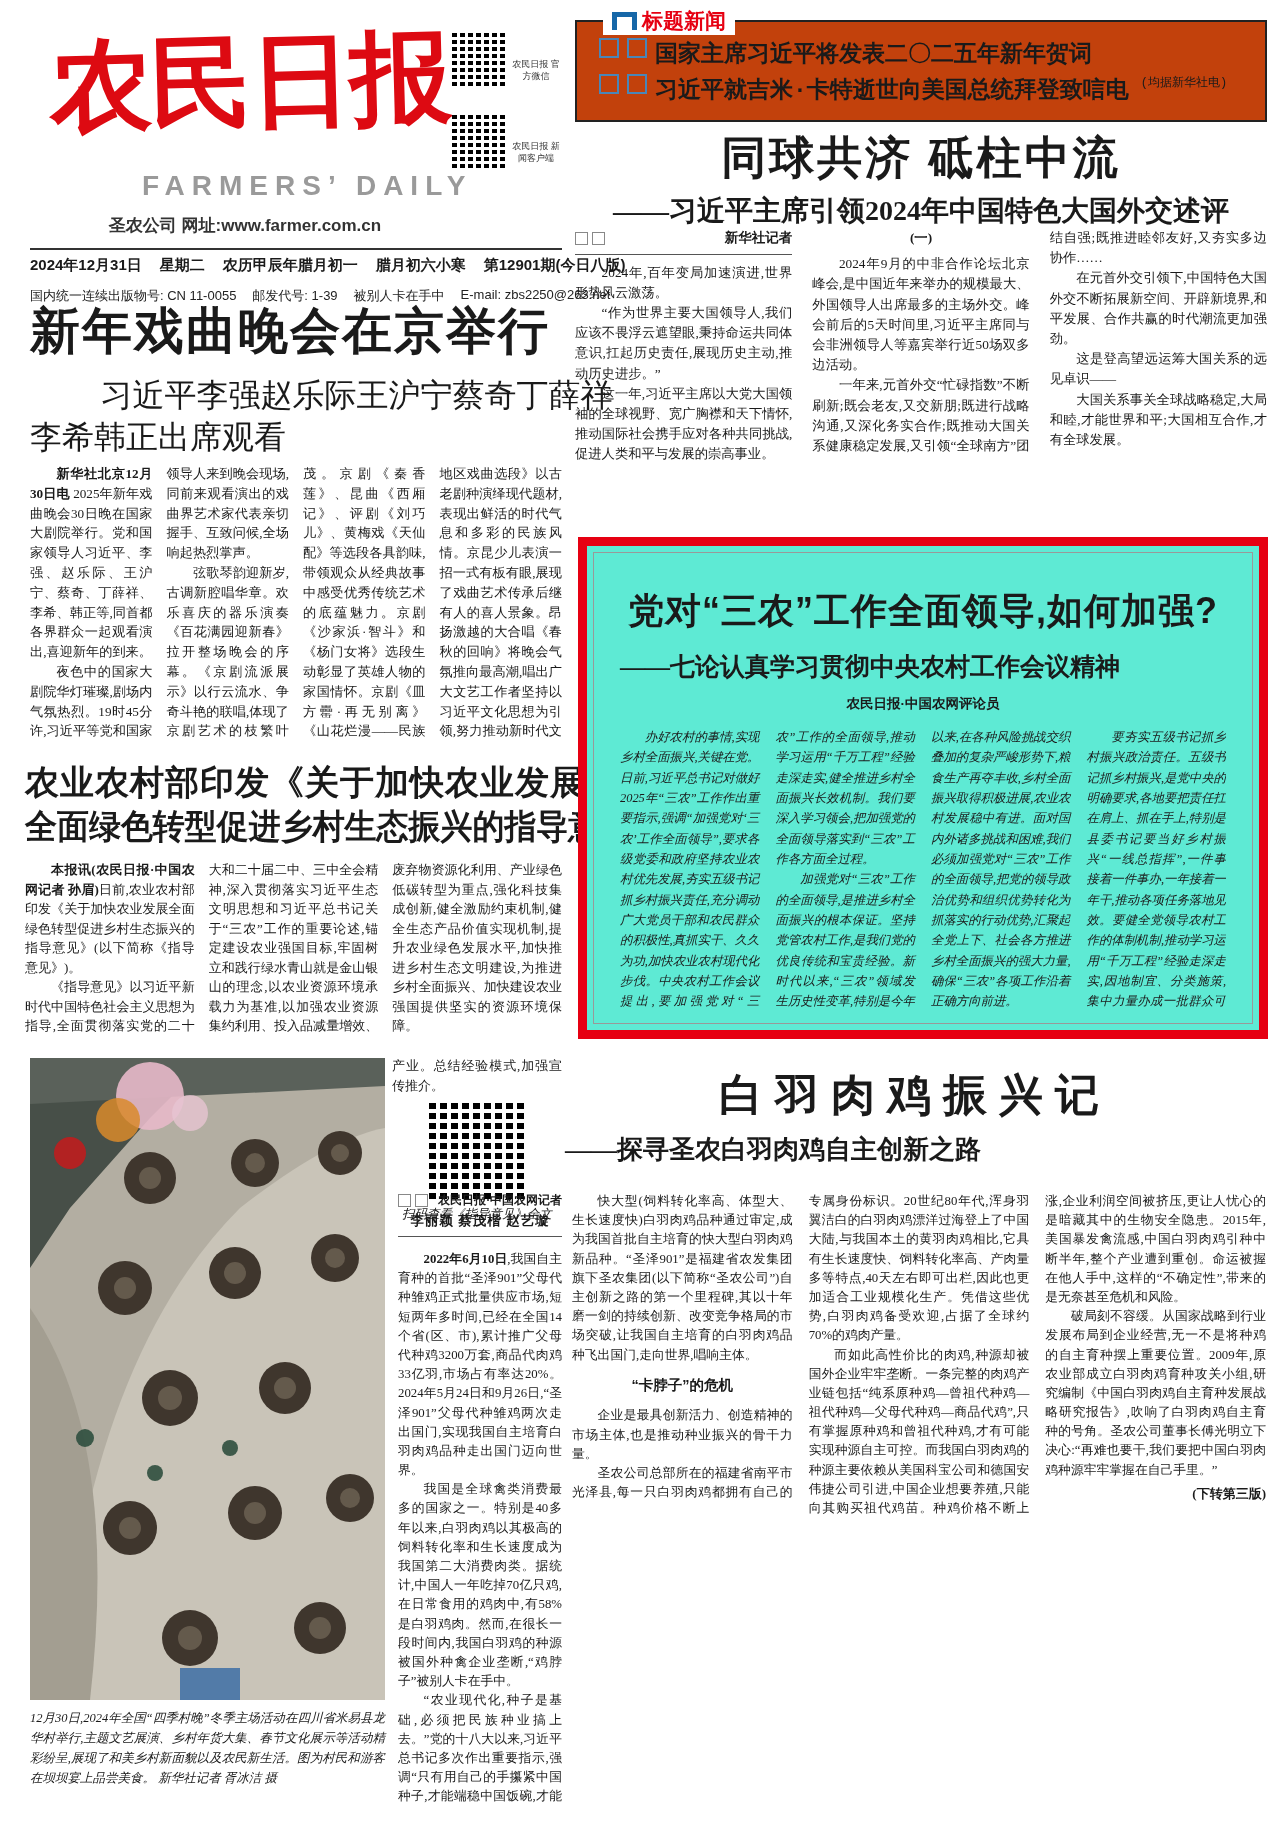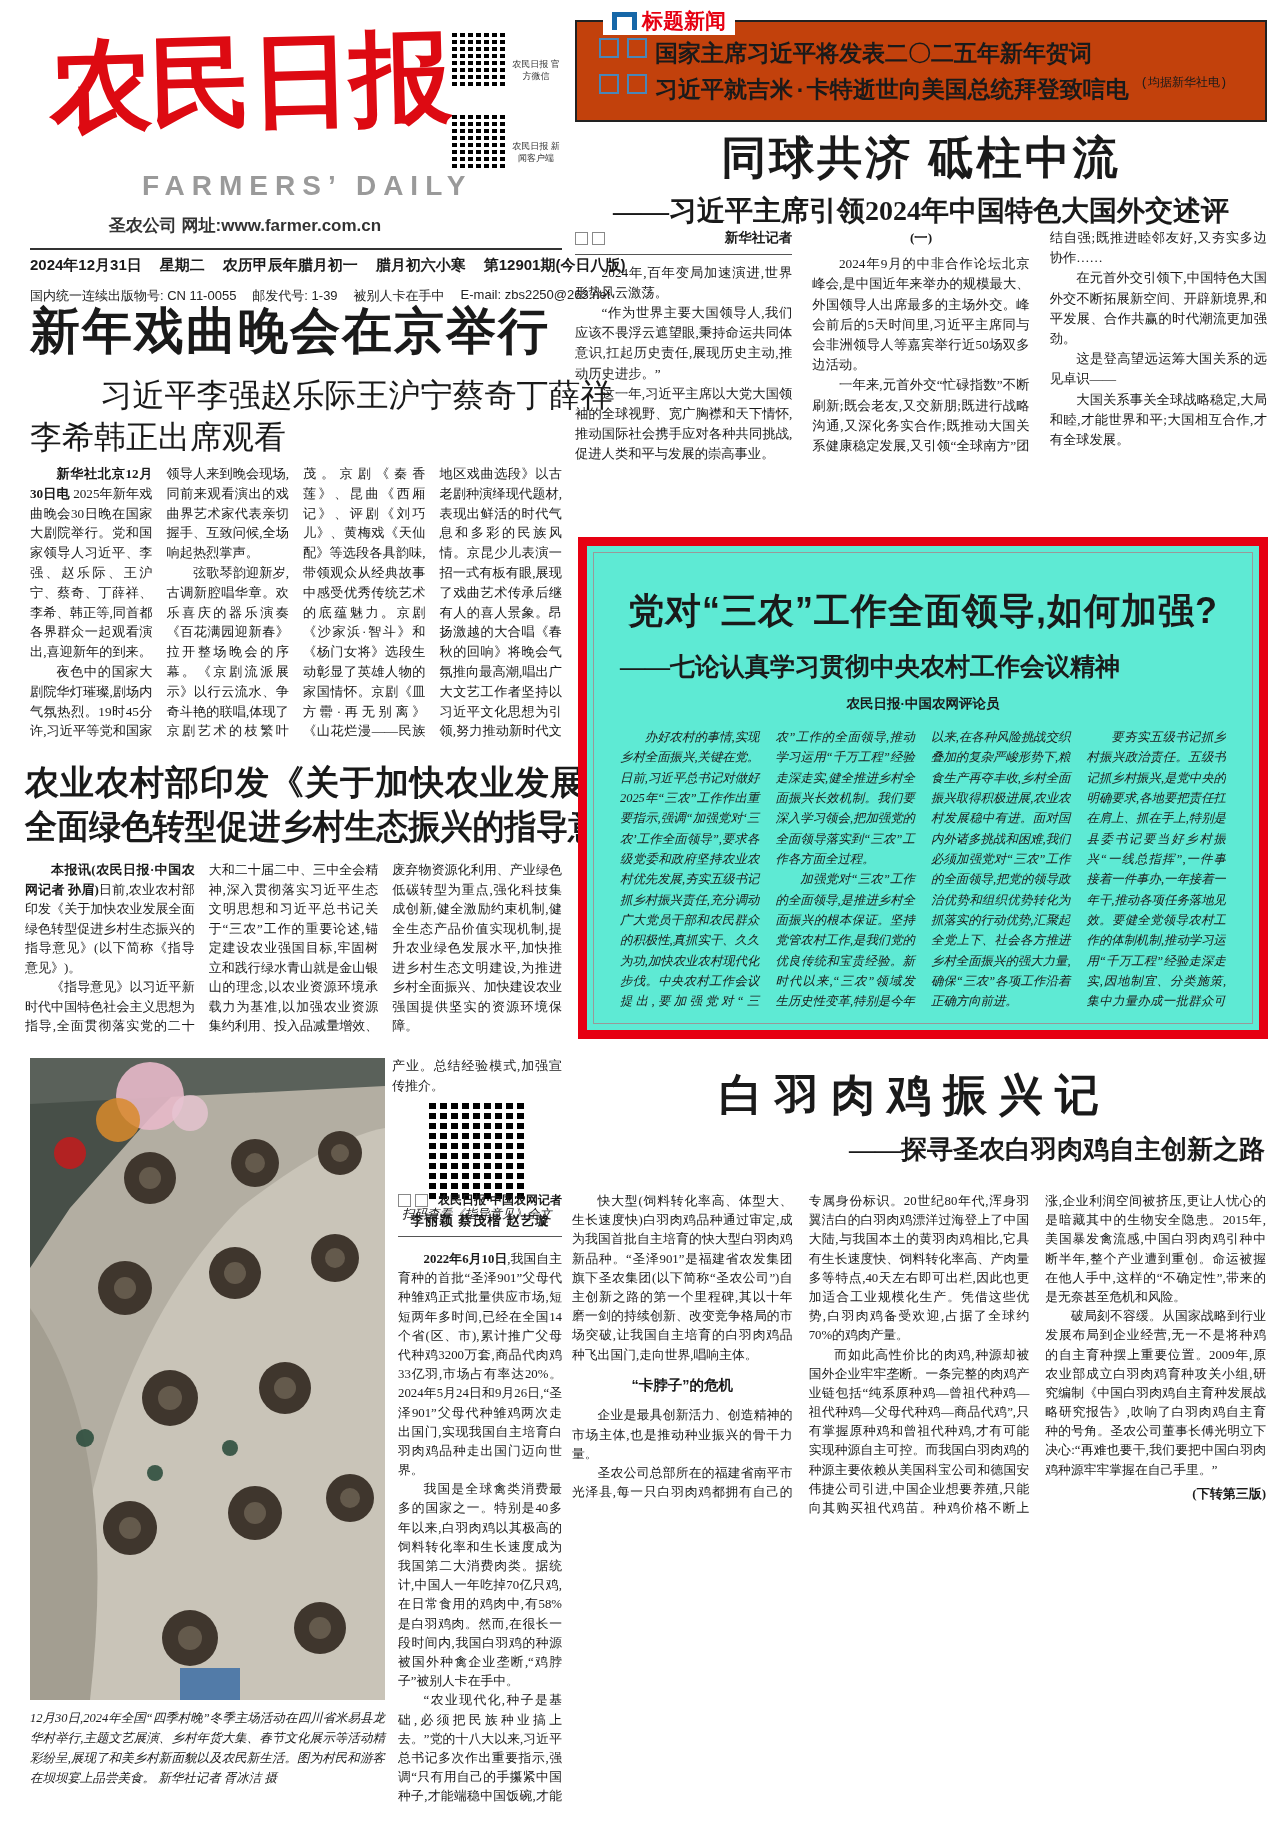--- a/index.html
+++ b/index.html
@@ -91,7 +91,7 @@
   
   .ck-title{left:565px;top:1066px;width:700px;text-align:center;font-size:44px;font-weight:bold;
     letter-spacing:12px;}
-  .ck-sub{left:565px;top:1132px;width:700px;text-align:right;font-size:26px;font-weight:bold;}
+  .ck-sub{left:565px;top:1132px;width:700px;text-align:left;font-size:26px;font-weight:bold;}
   .ck-byline{left:398px;top:1192px;width:164px;border-bottom:1px solid #555;padding-bottom:6px;}
   .ck-byline .row1{display:flex;justify-content:space-between;align-items:center;font-size:12px;font-weight:bold;}
   .ck-byline .row2{text-align:center;font-size:13.5px;font-weight:bold;margin-top:3px;letter-spacing:1px;}

